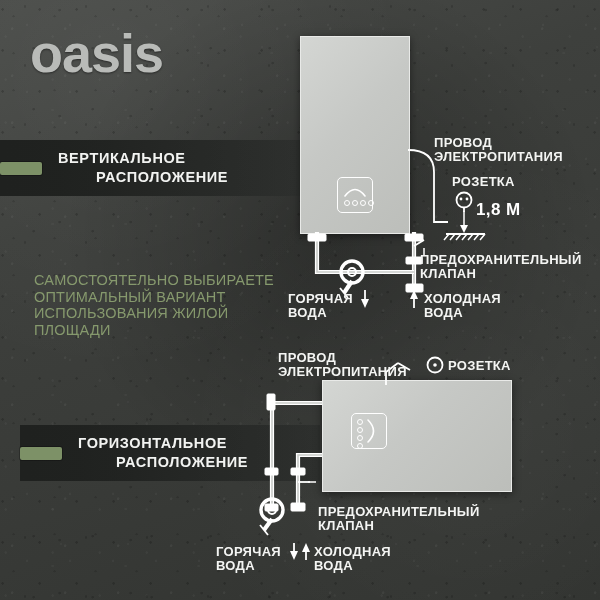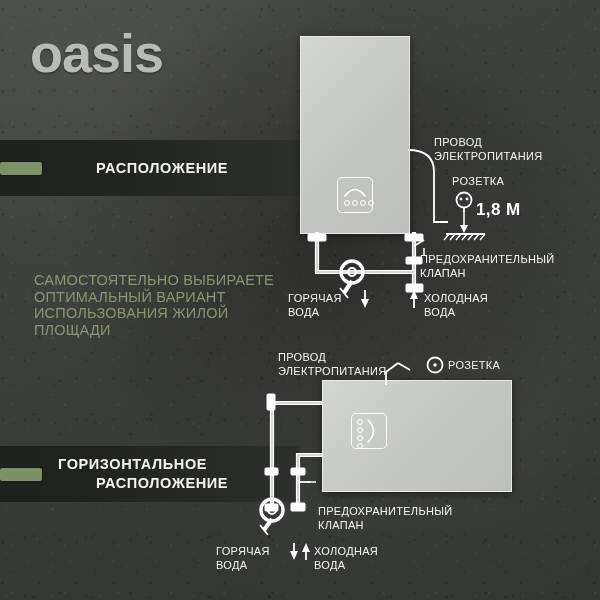--- a/index.html
+++ b/index.html
@@ -91,7 +91,7 @@
 
   
   .anno{
-    position:absolute;color:#f4f5f3;font-size:11px;font-weight:normal;
+    position:absolute;color:#f4f5f3;font-size:13px;font-weight:bold;
     line-height:13.5px;letter-spacing:.3px;text-transform:uppercase;
     white-space:nowrap;
   }

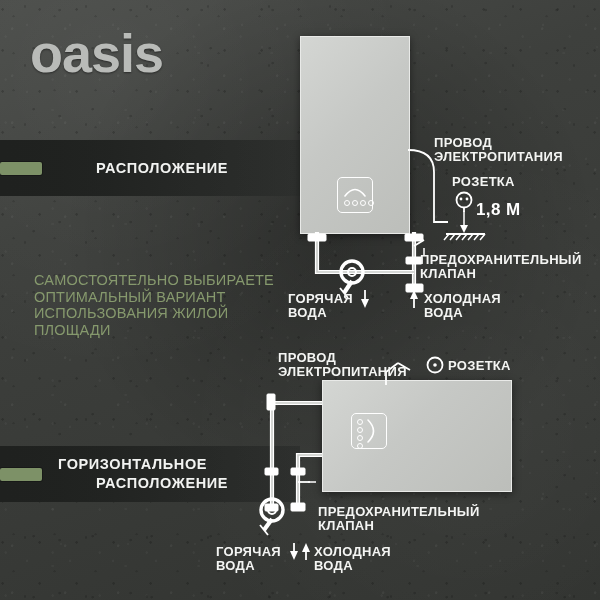--- a/index.html
+++ b/index.html
@@ -108,6 +108,7 @@
   <div class="band" style="top:140px;width:300px;">
     <div class="band-accent"></div>
     <div class="band-text">
+      <span>ВЕРТИКАЛЬНОЕ</span>
       <span class="l2">РАСПОЛОЖЕНИЕ</span>
     </div>
   </div>

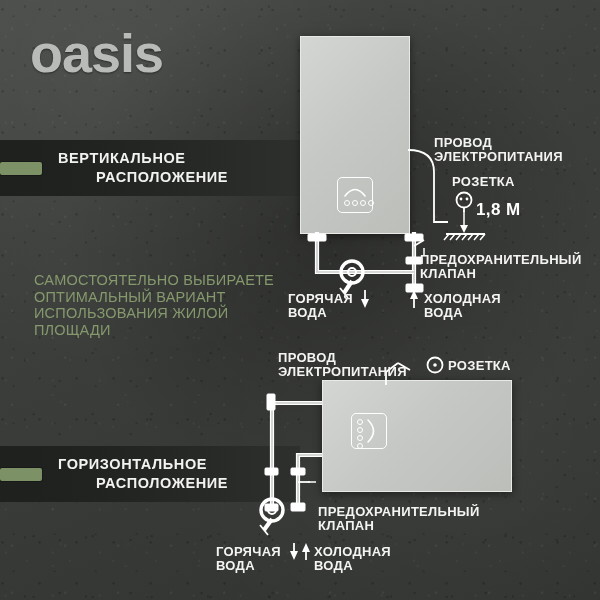--- a/index.html
+++ b/index.html
@@ -113,7 +113,7 @@
     </div>
   </div>
 
-  <div class="band" style="top:446px;width:300px;">
+  <div class="band" style="top:425px;width:300px;margin-left:20px;">
     <div class="band-accent"></div>
     <div class="band-text">
       <span>ГОРИЗОНТАЛЬНОЕ</span>

